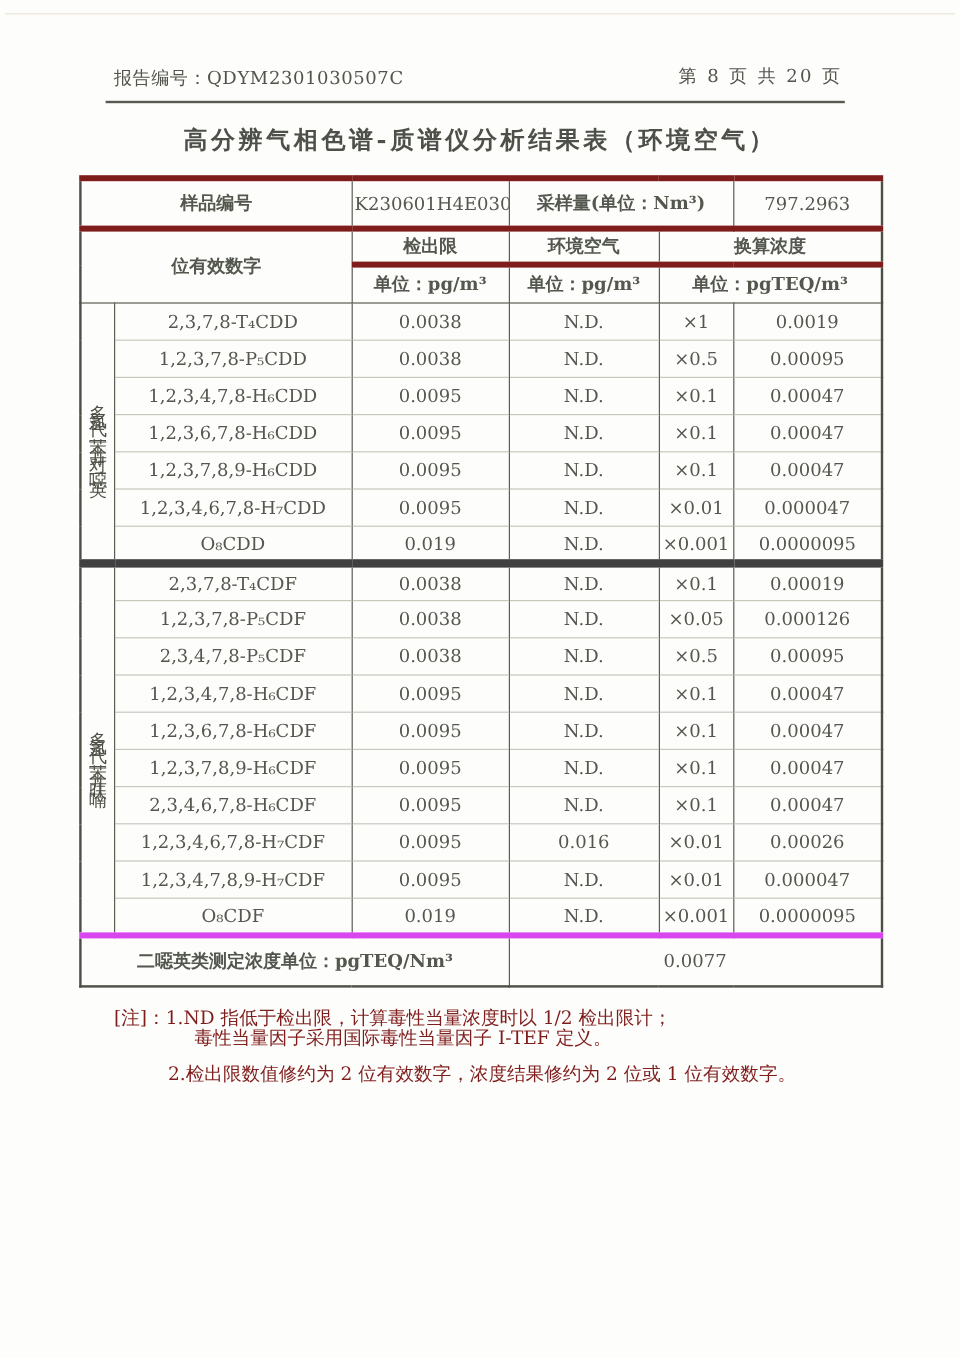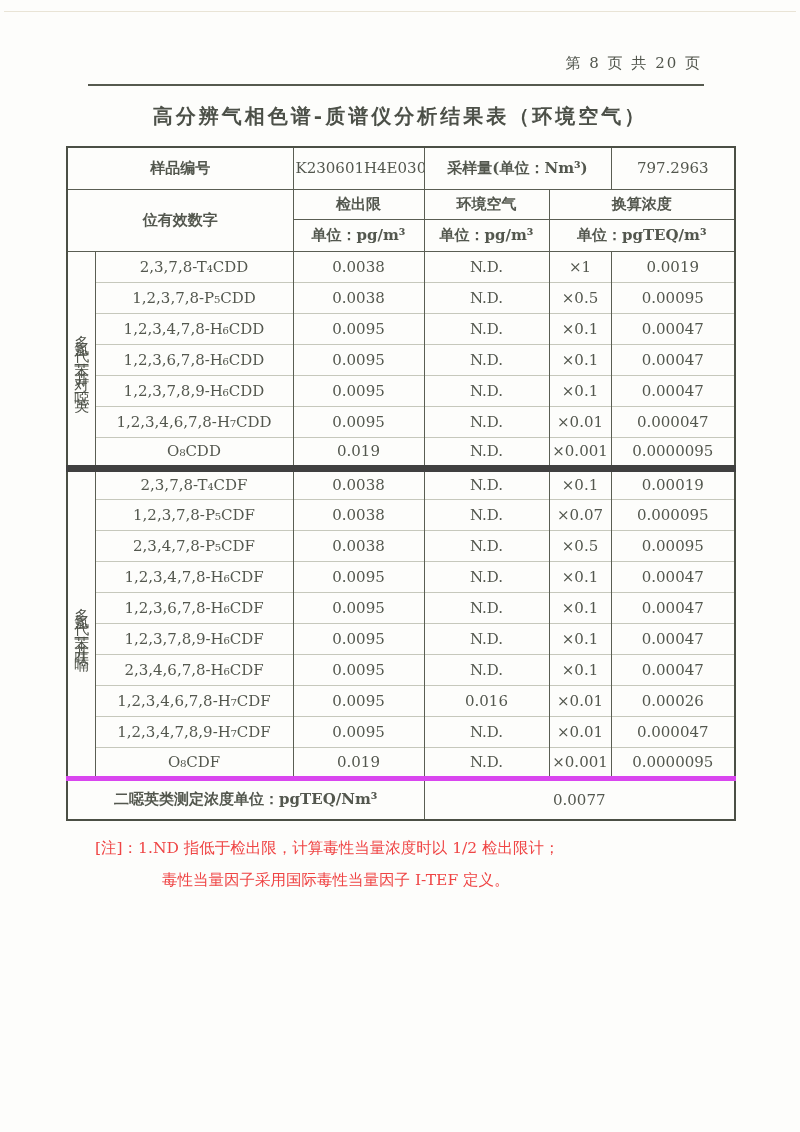--- a/index.html
+++ b/index.html
@@ -55,6 +55,7 @@
 <div class="page">
   <div class="scan-artifact"></div>
 
+  <div class="report-no"><span>报告编号：</span><span>QDYM2301030507C</span></div>
   <div class="page-indicator">第 8 页 共 20 页</div>
   <div class="header-rule"></div>
 

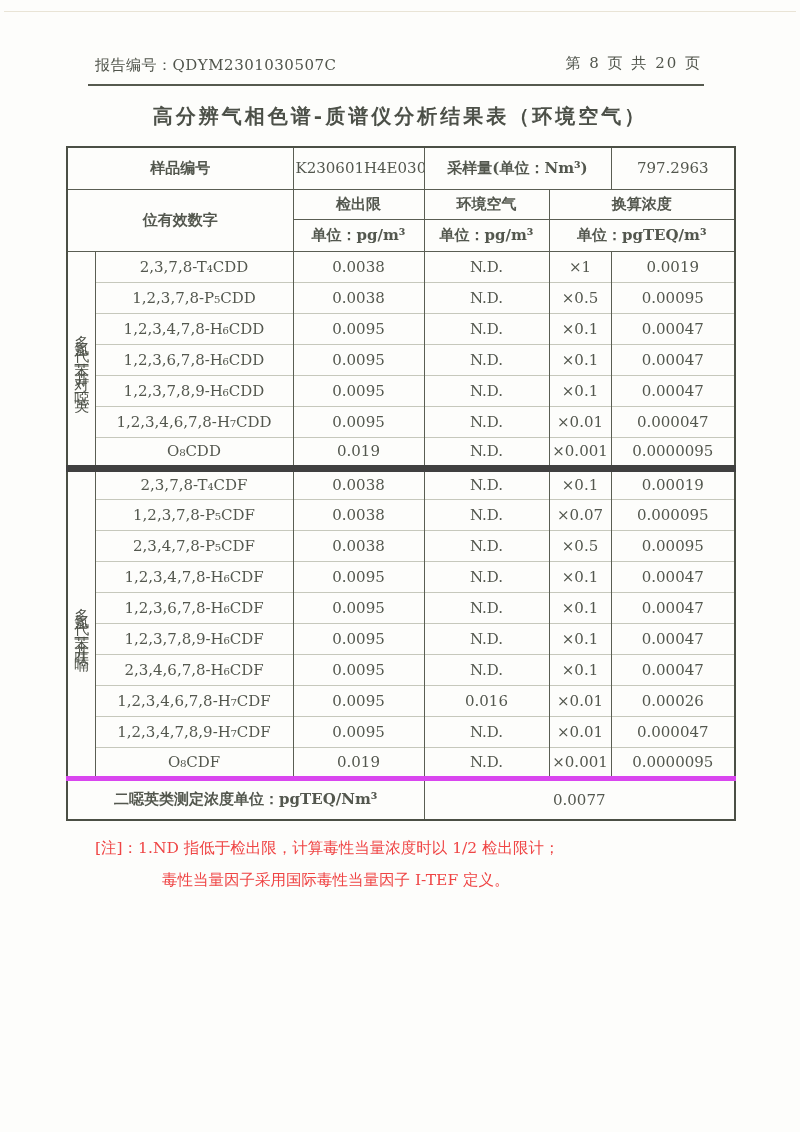--- a/index.html
+++ b/index.html
@@ -32,7 +32,7 @@
     padding:0 2px; text-align:center; vertical-align:middle;
     overflow:hidden; white-space:nowrap;
   }
-  tr.hdr > td { border-top:1px solid #7f1d1d; border-bottom:1px solid #5a5e53; }
+  tr.hdr > td { border-top:5px solid #7f1d1d; border-bottom:1px solid #5a5e53; }
   tr.dr  > td { border-top:1px solid #c6c8bc; }
   tr.sec-start > td { border-top:7px solid #404040; }
   tr.total > td { border-top:5px solid #d946ef; }

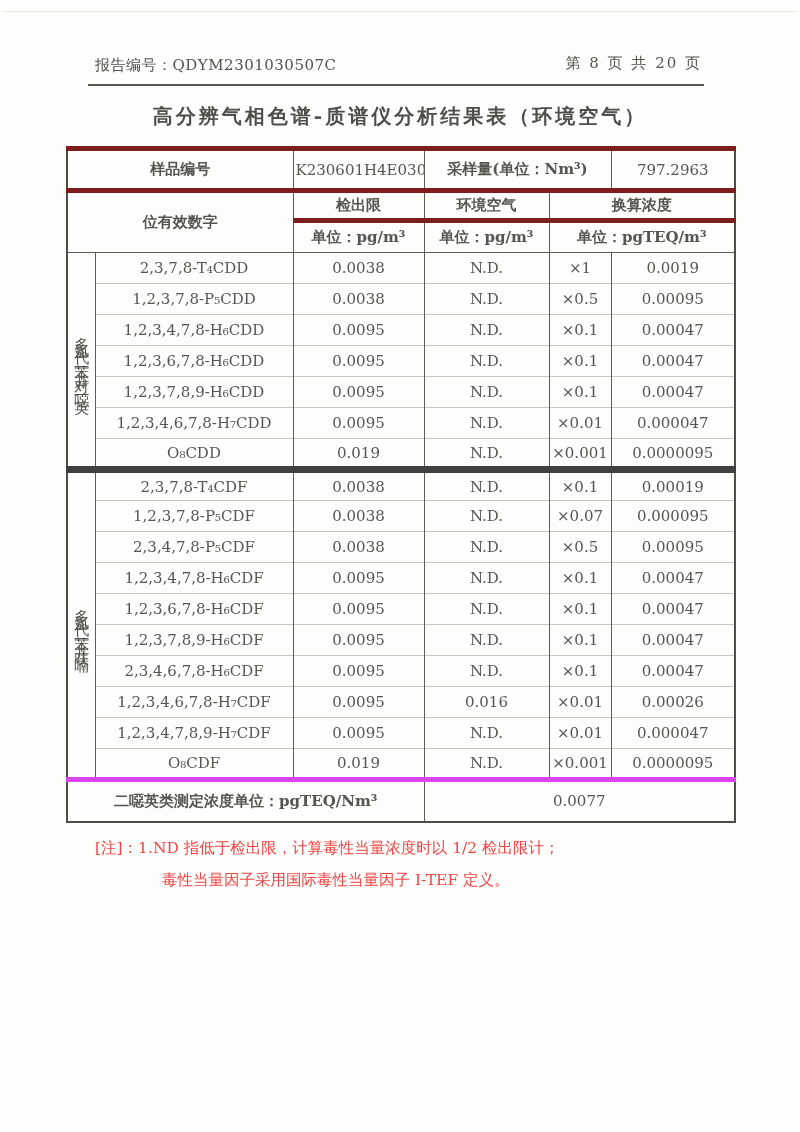--- a/index.html
+++ b/index.html
@@ -152,7 +152,7 @@
         <td>1,2,3,7,8-P₅CDF</td>
         <td>0.0038</td>
         <td>N.D.</td>
-        <td>×0.07</td>
+        <td>×0.05</td>
         <td>0.000095</td>
       </tr>
       <tr class="dr">

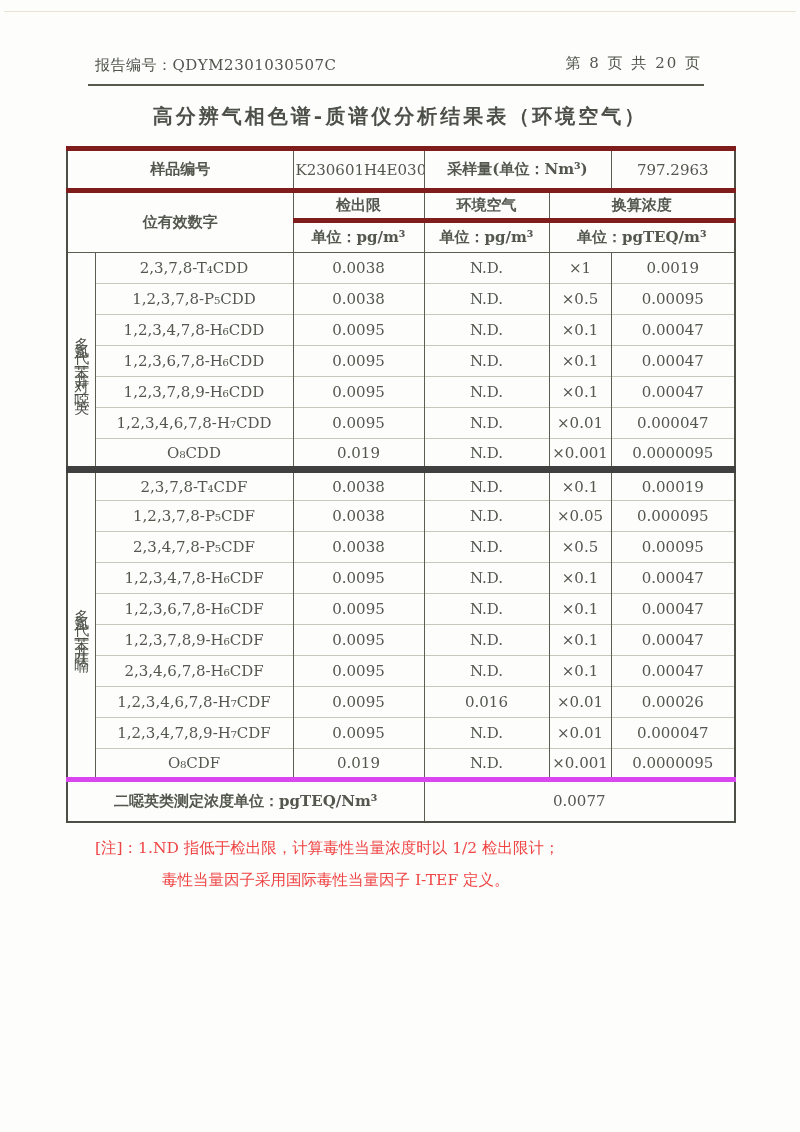--- a/index.html
+++ b/index.html
@@ -153,7 +153,7 @@
         <td>0.0038</td>
         <td>N.D.</td>
         <td>×0.05</td>
-        <td>0.000095</td>
+        <td>0.000126</td>
       </tr>
       <tr class="dr">
         <td>2,3,4,7,8-P₅CDF</td>

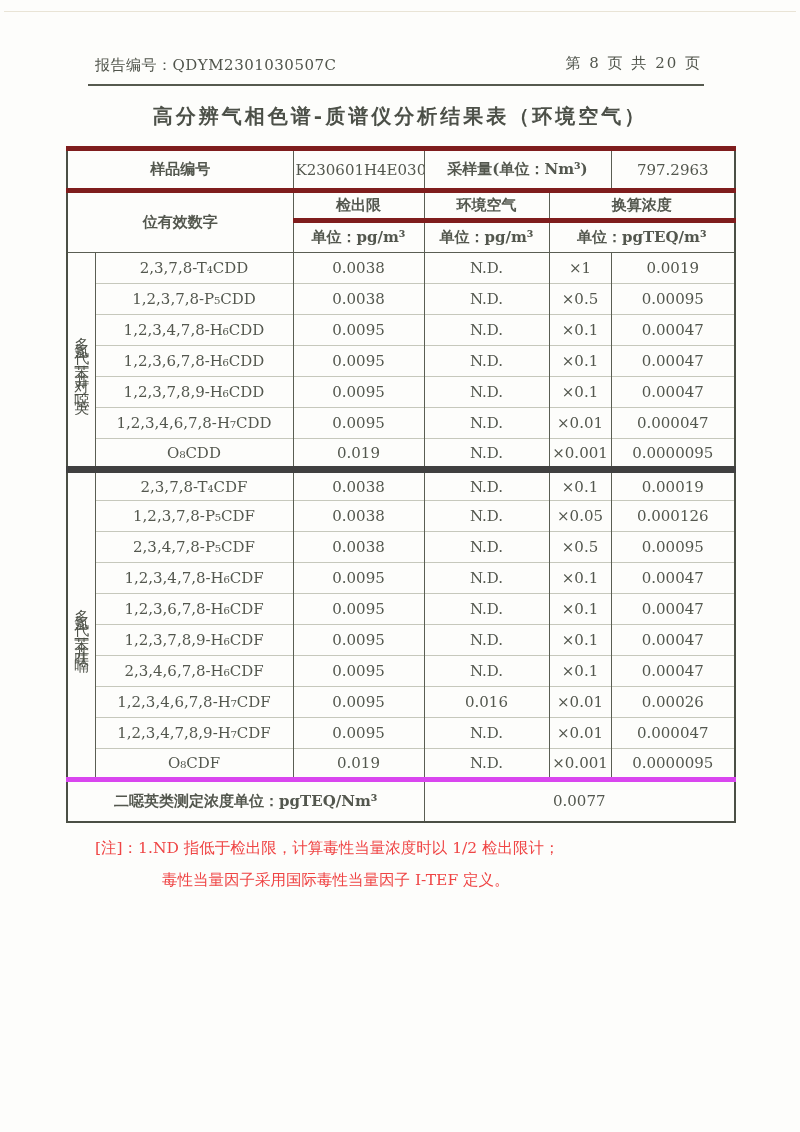--- a/index.html
+++ b/index.html
@@ -44,7 +44,7 @@
     letter-spacing:7px; font-size:15px; text-align:center;
     padding:0; color:#4e5249;
   }
-  .notes { position:absolute; left:95px; top:840px; font-size:15.5px; color:#ef4444; }
+  .notes { position:absolute; left:95px; top:840px; font-size:15.5px; color:#7f1d1d; }
   .notes div { line-height:17px; }
   .note-line2 { margin-left:67px; margin-top:15px; }
   .note-line3 { margin-left:45px; margin-top:13px; }

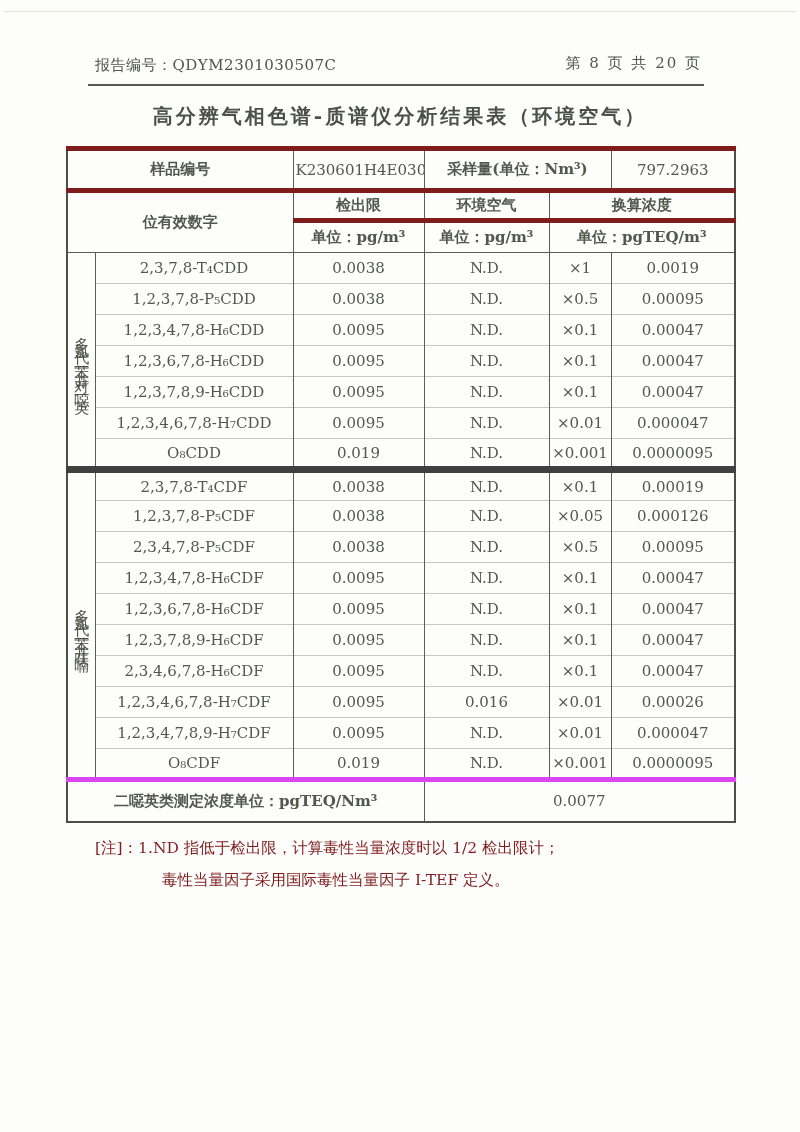--- a/index.html
+++ b/index.html
@@ -46,7 +46,7 @@
   }
   .notes { position:absolute; left:95px; top:840px; font-size:15.5px; color:#7f1d1d; }
   .notes div { line-height:17px; }
-  .note-line2 { margin-left:67px; margin-top:15px; }
+  .note-line2 { margin-left:67px; }
   .note-line3 { margin-left:45px; margin-top:13px; }
 </style>
 </head>

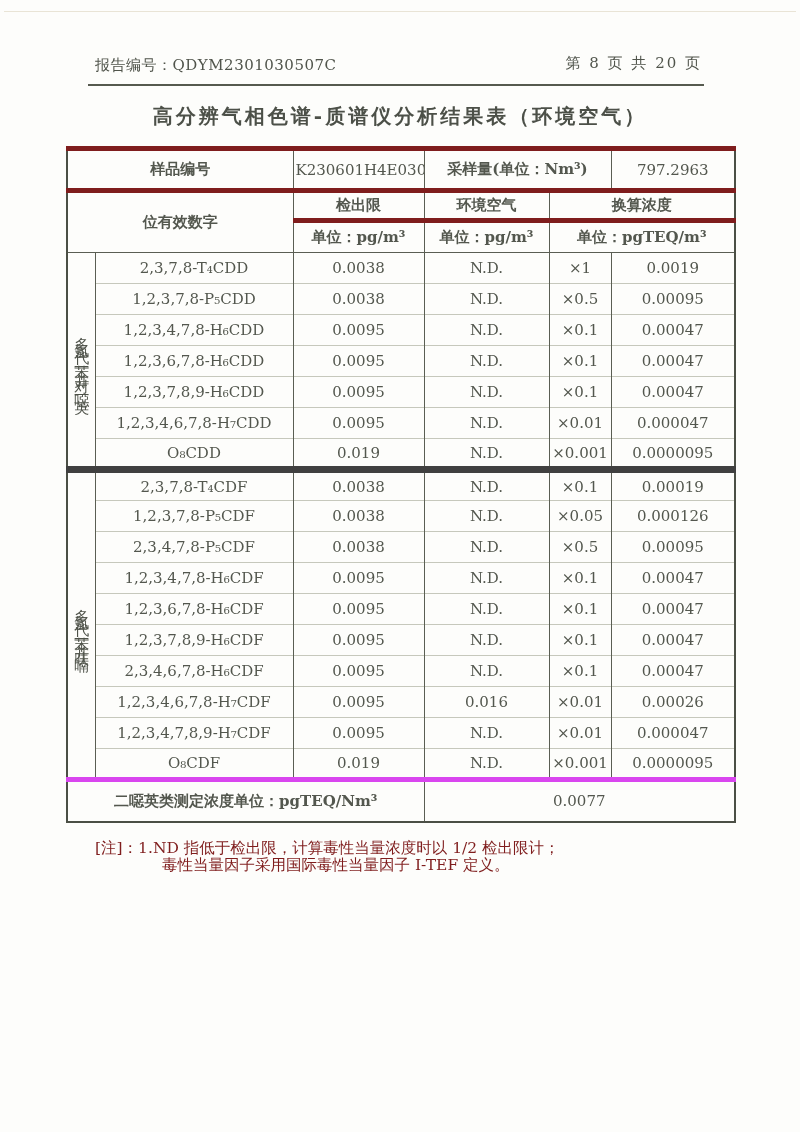--- a/index.html
+++ b/index.html
@@ -222,6 +222,7 @@
   <div class="notes">
     <div class="note-line1">[注]：1.ND 指低于检出限，计算毒性当量浓度时以 1/2 检出限计；</div>
     <div class="note-line2">毒性当量因子采用国际毒性当量因子 I-TEF 定义。</div>
+    <div class="note-line3">2.检出限数值修约为 2 位有效数字，浓度结果修约为 2 位或 1 位有效数字。</div>
   </div>
 </div>
 

